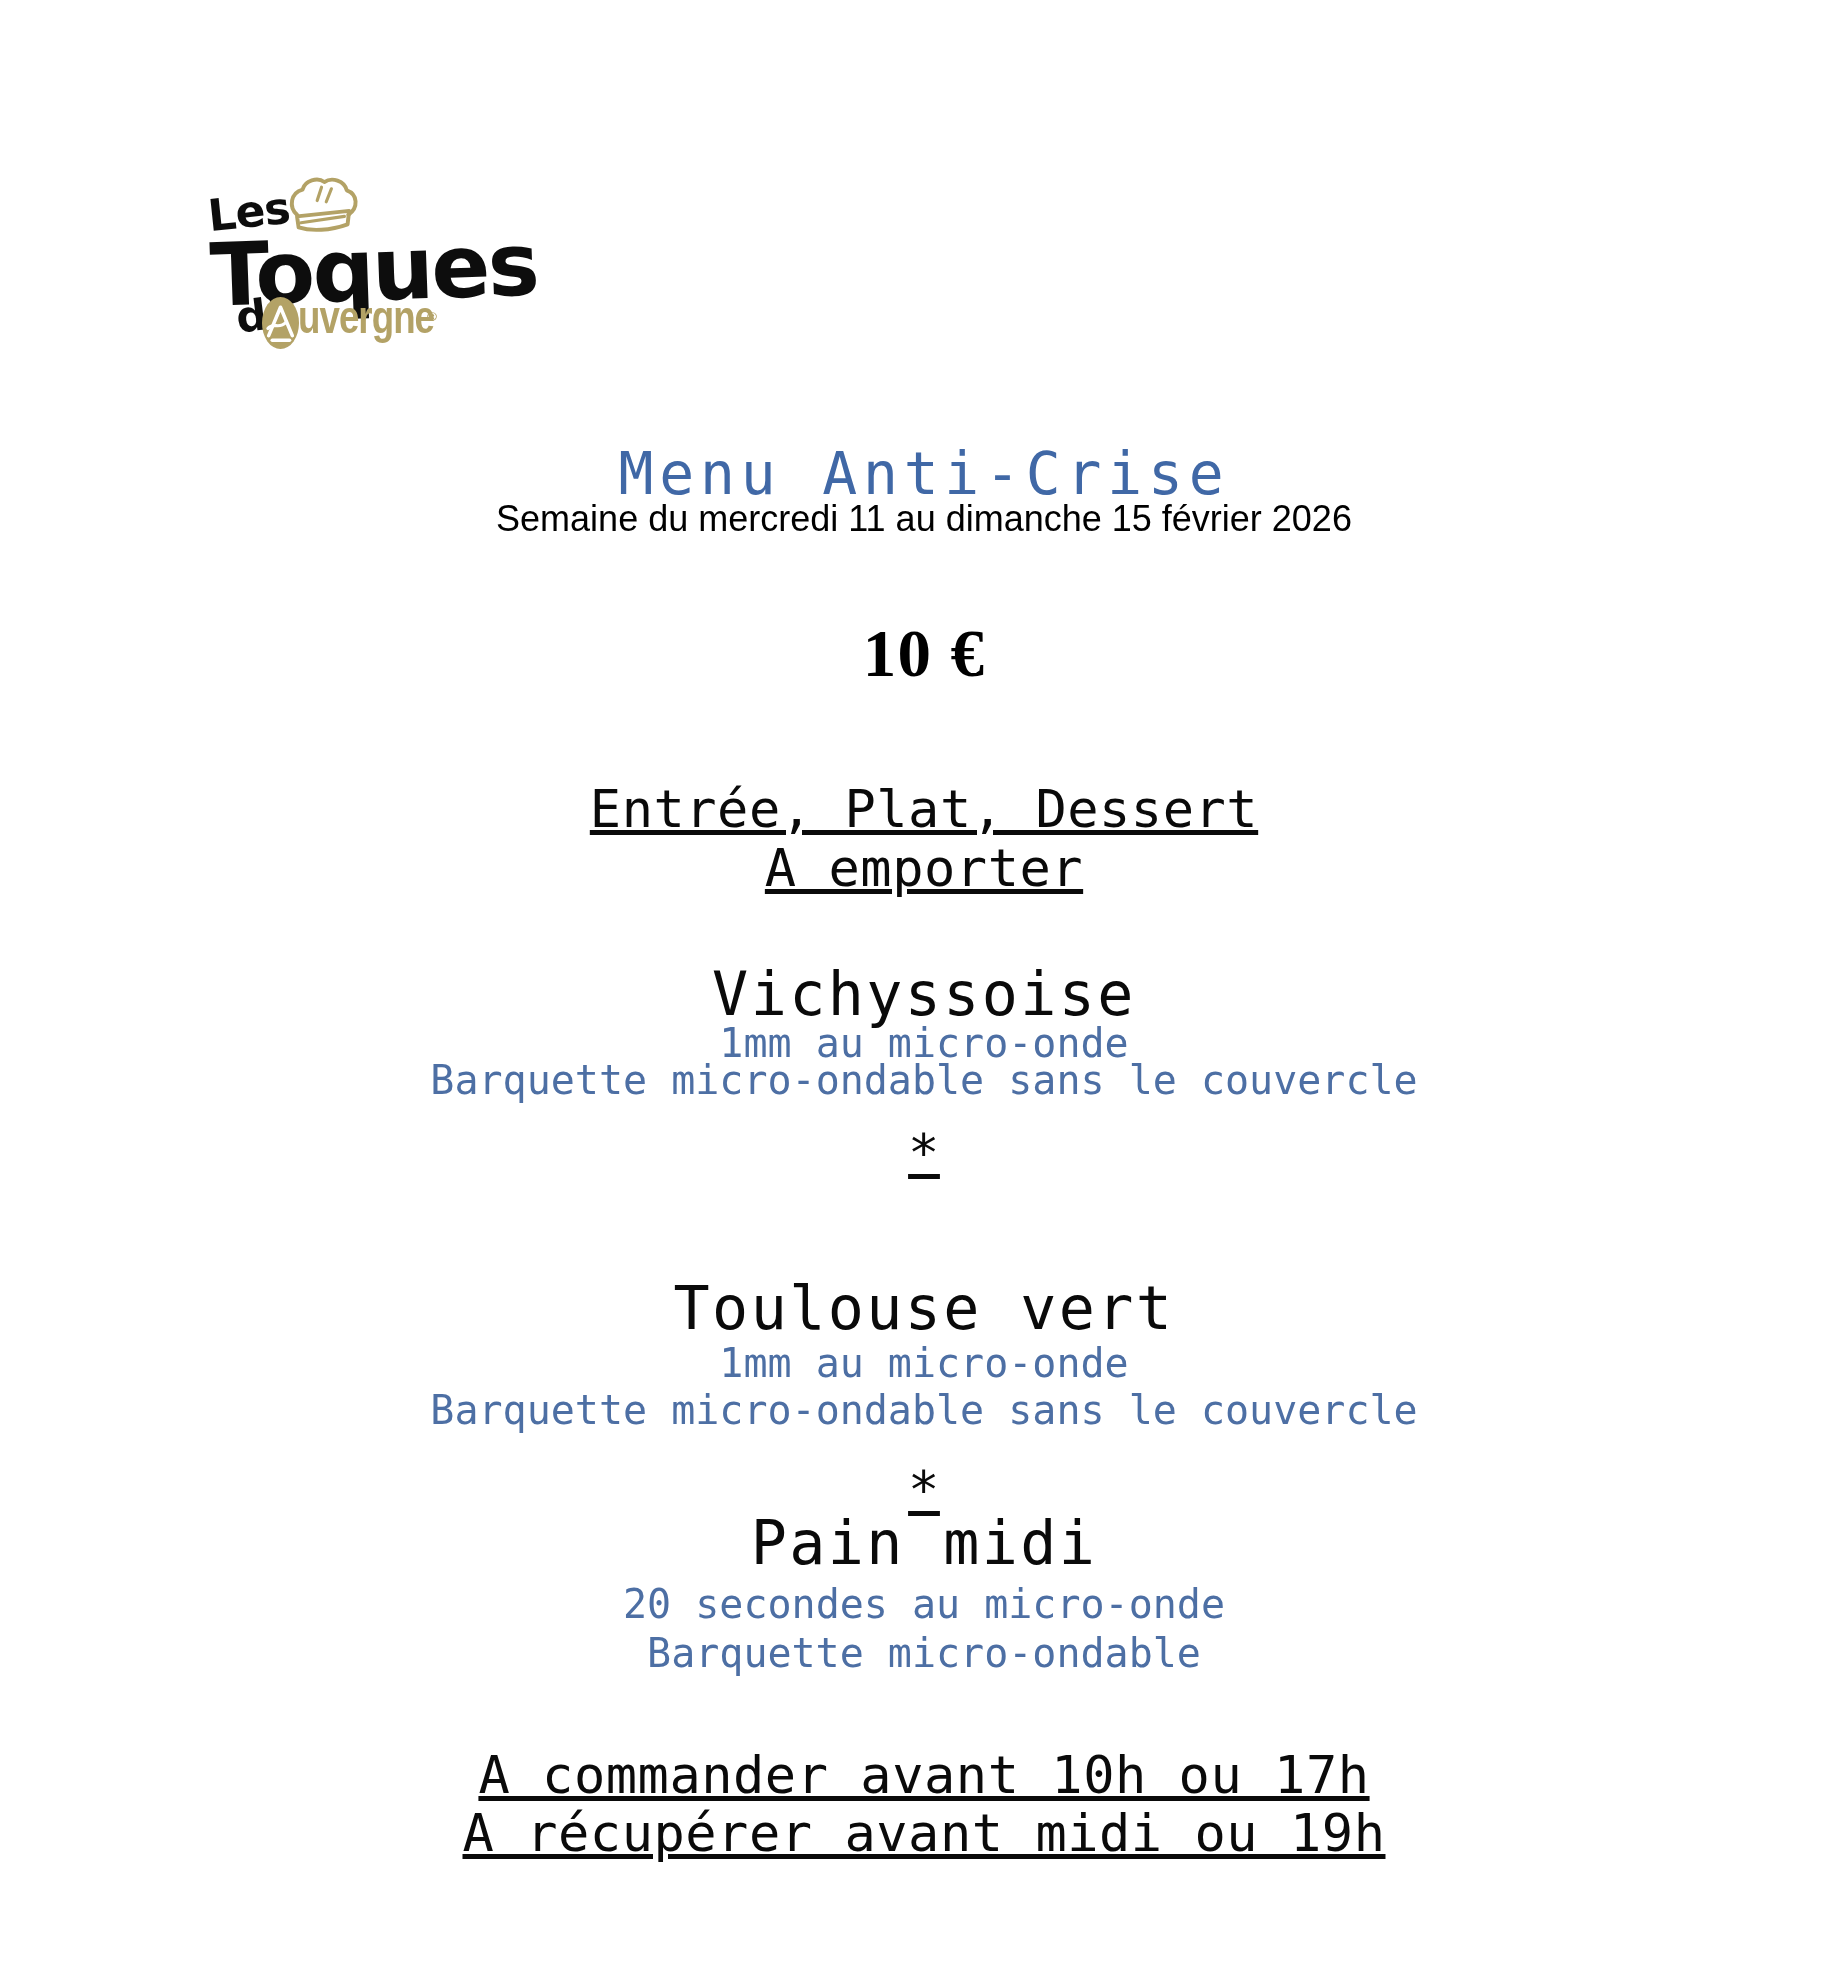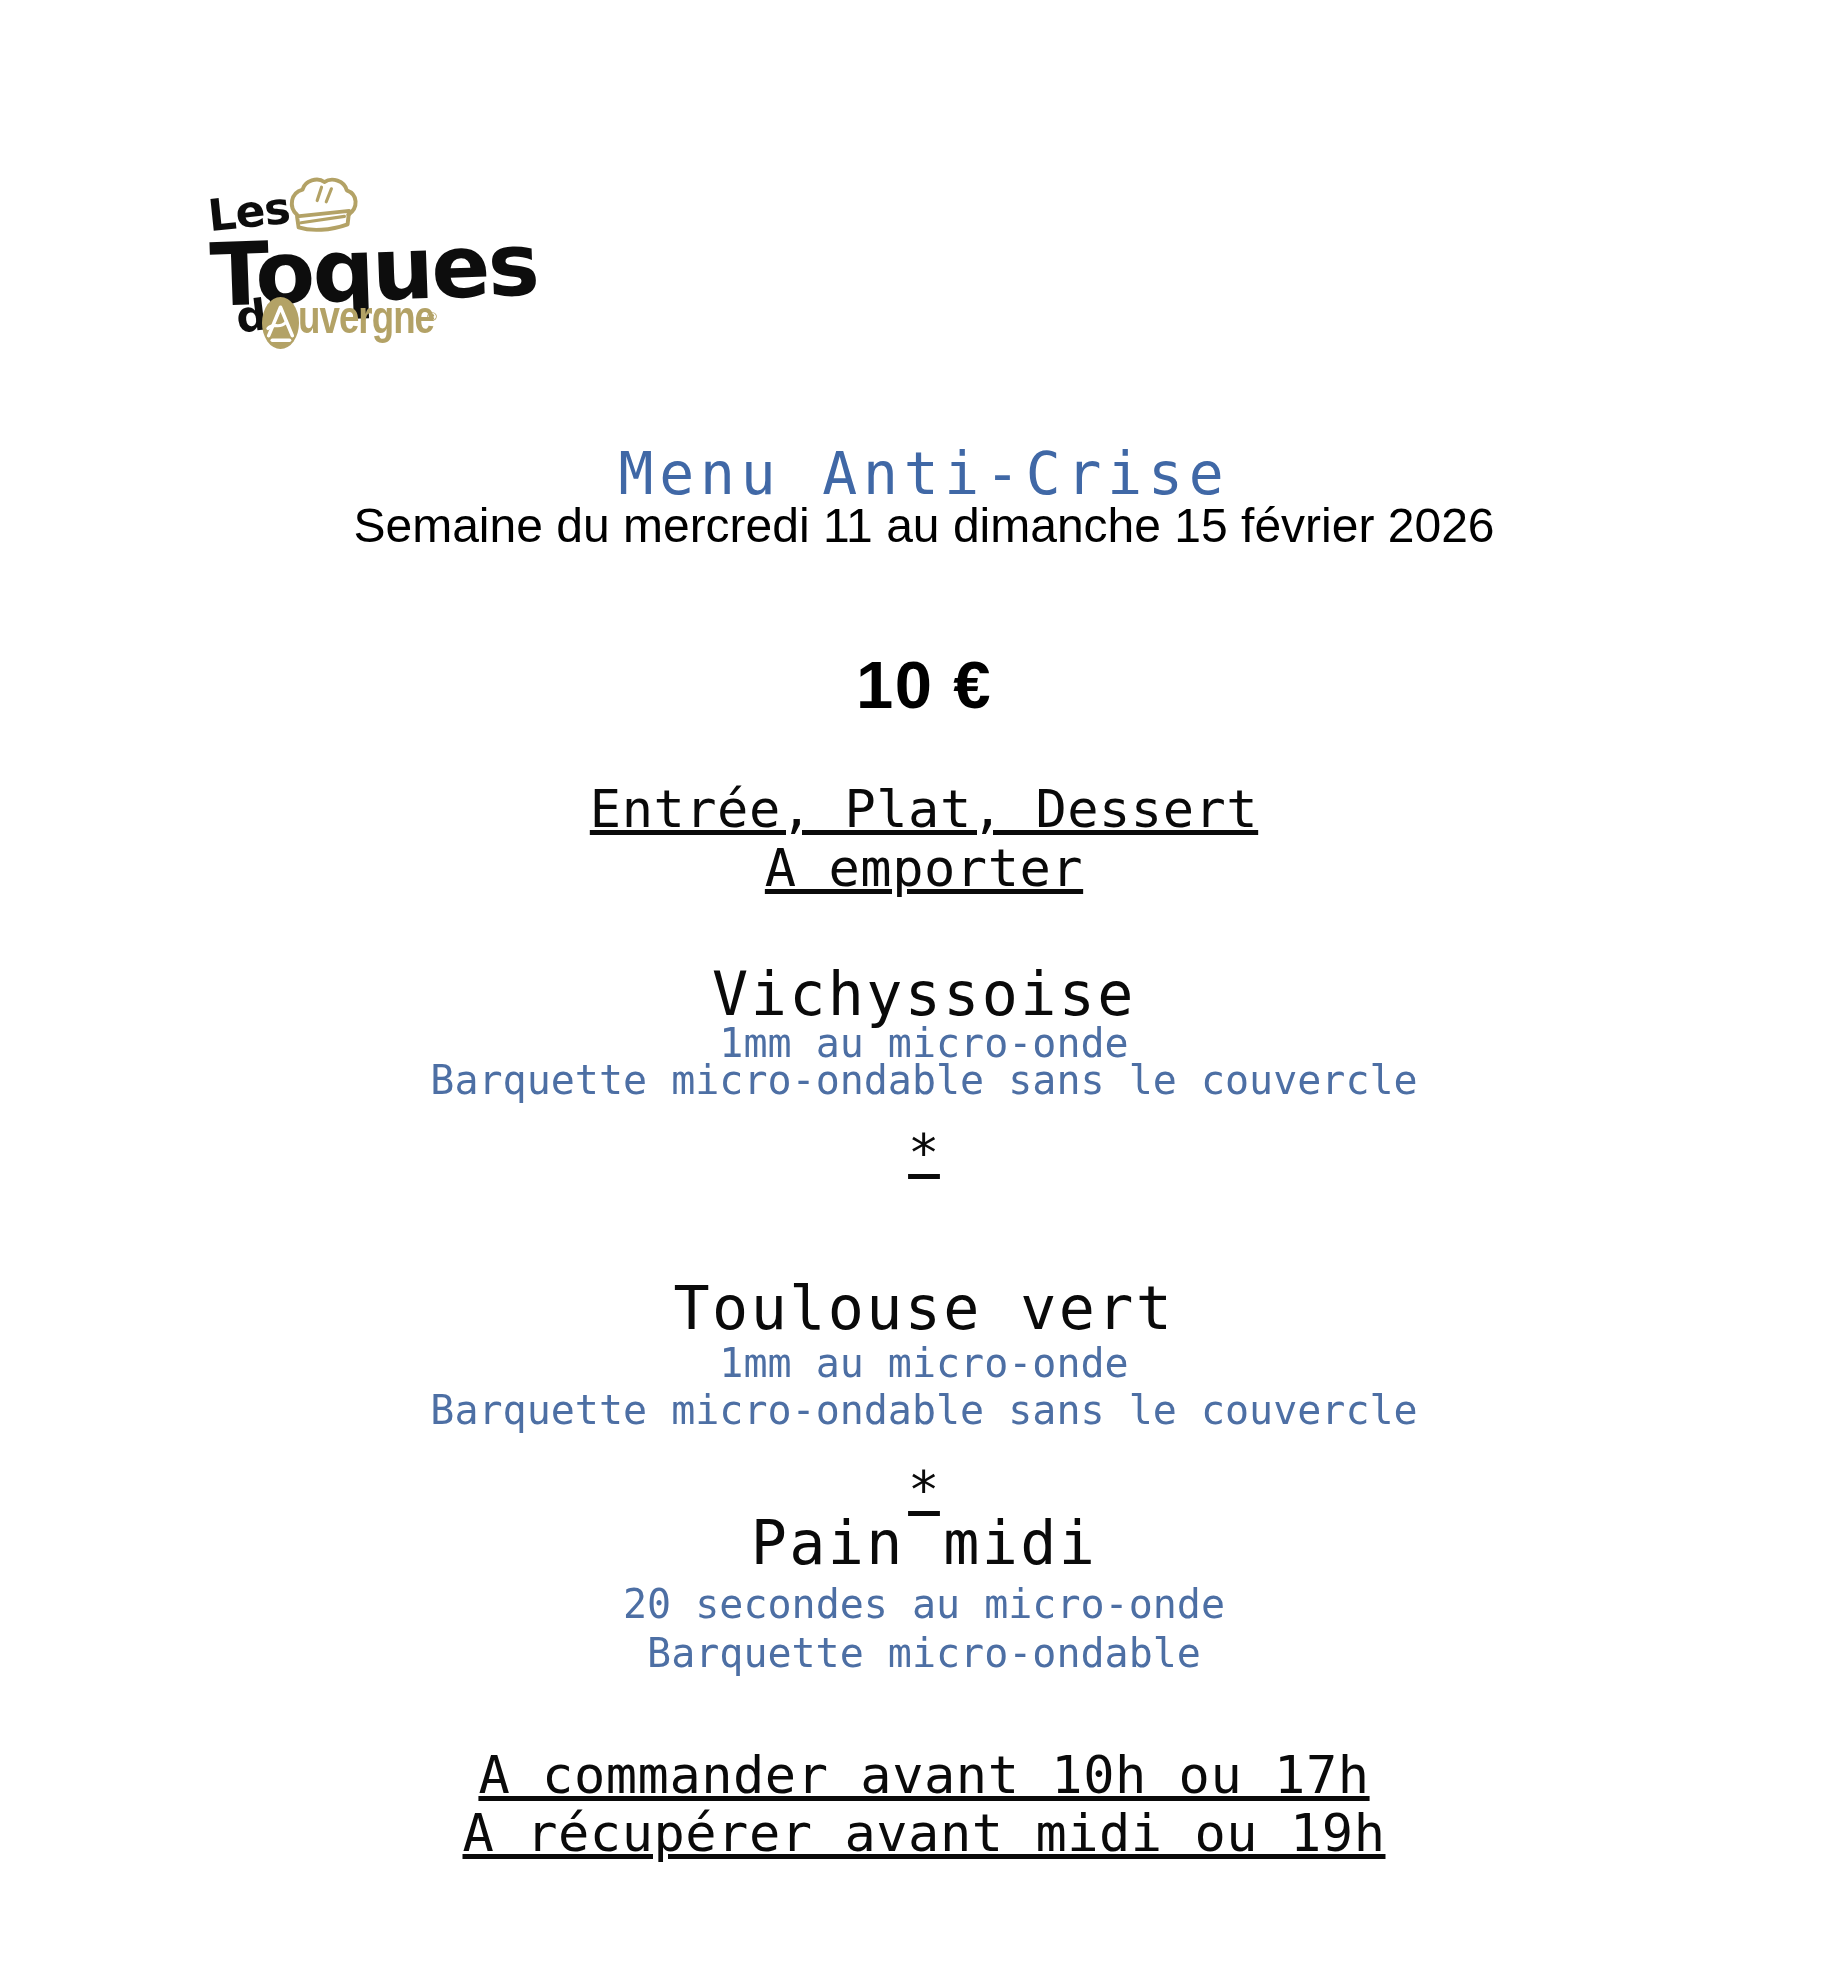--- a/index.html
+++ b/index.html
@@ -22,7 +22,7 @@
     white-space: pre;
   }
   .t-title  { font-size: 58px; letter-spacing: 0.10em; color: var(--title_blue, #4068a6); }
-  .t-date   { font-family: "Liberation Sans", sans-serif; font-size: 48px; color: #000000; }
+  .t-date   { font-family: "Liberation Sans", sans-serif; font-size: 36px; color: #000000; }
   .t-price  { font-family: Liberation Sans, sans-serif; font-size: 67px; font-weight: 700; letter-spacing: 0.02em; color: #000000; margin-top: 32px; }
   .t-mid    { font-size: 52px; letter-spacing: 0.01em; color: var(--text_black, #0a0a0a); text-decoration: underline; }
   .t-dish   { font-size: 60px; letter-spacing: 0.04em; color: var(--text_black, #0a0a0a); }

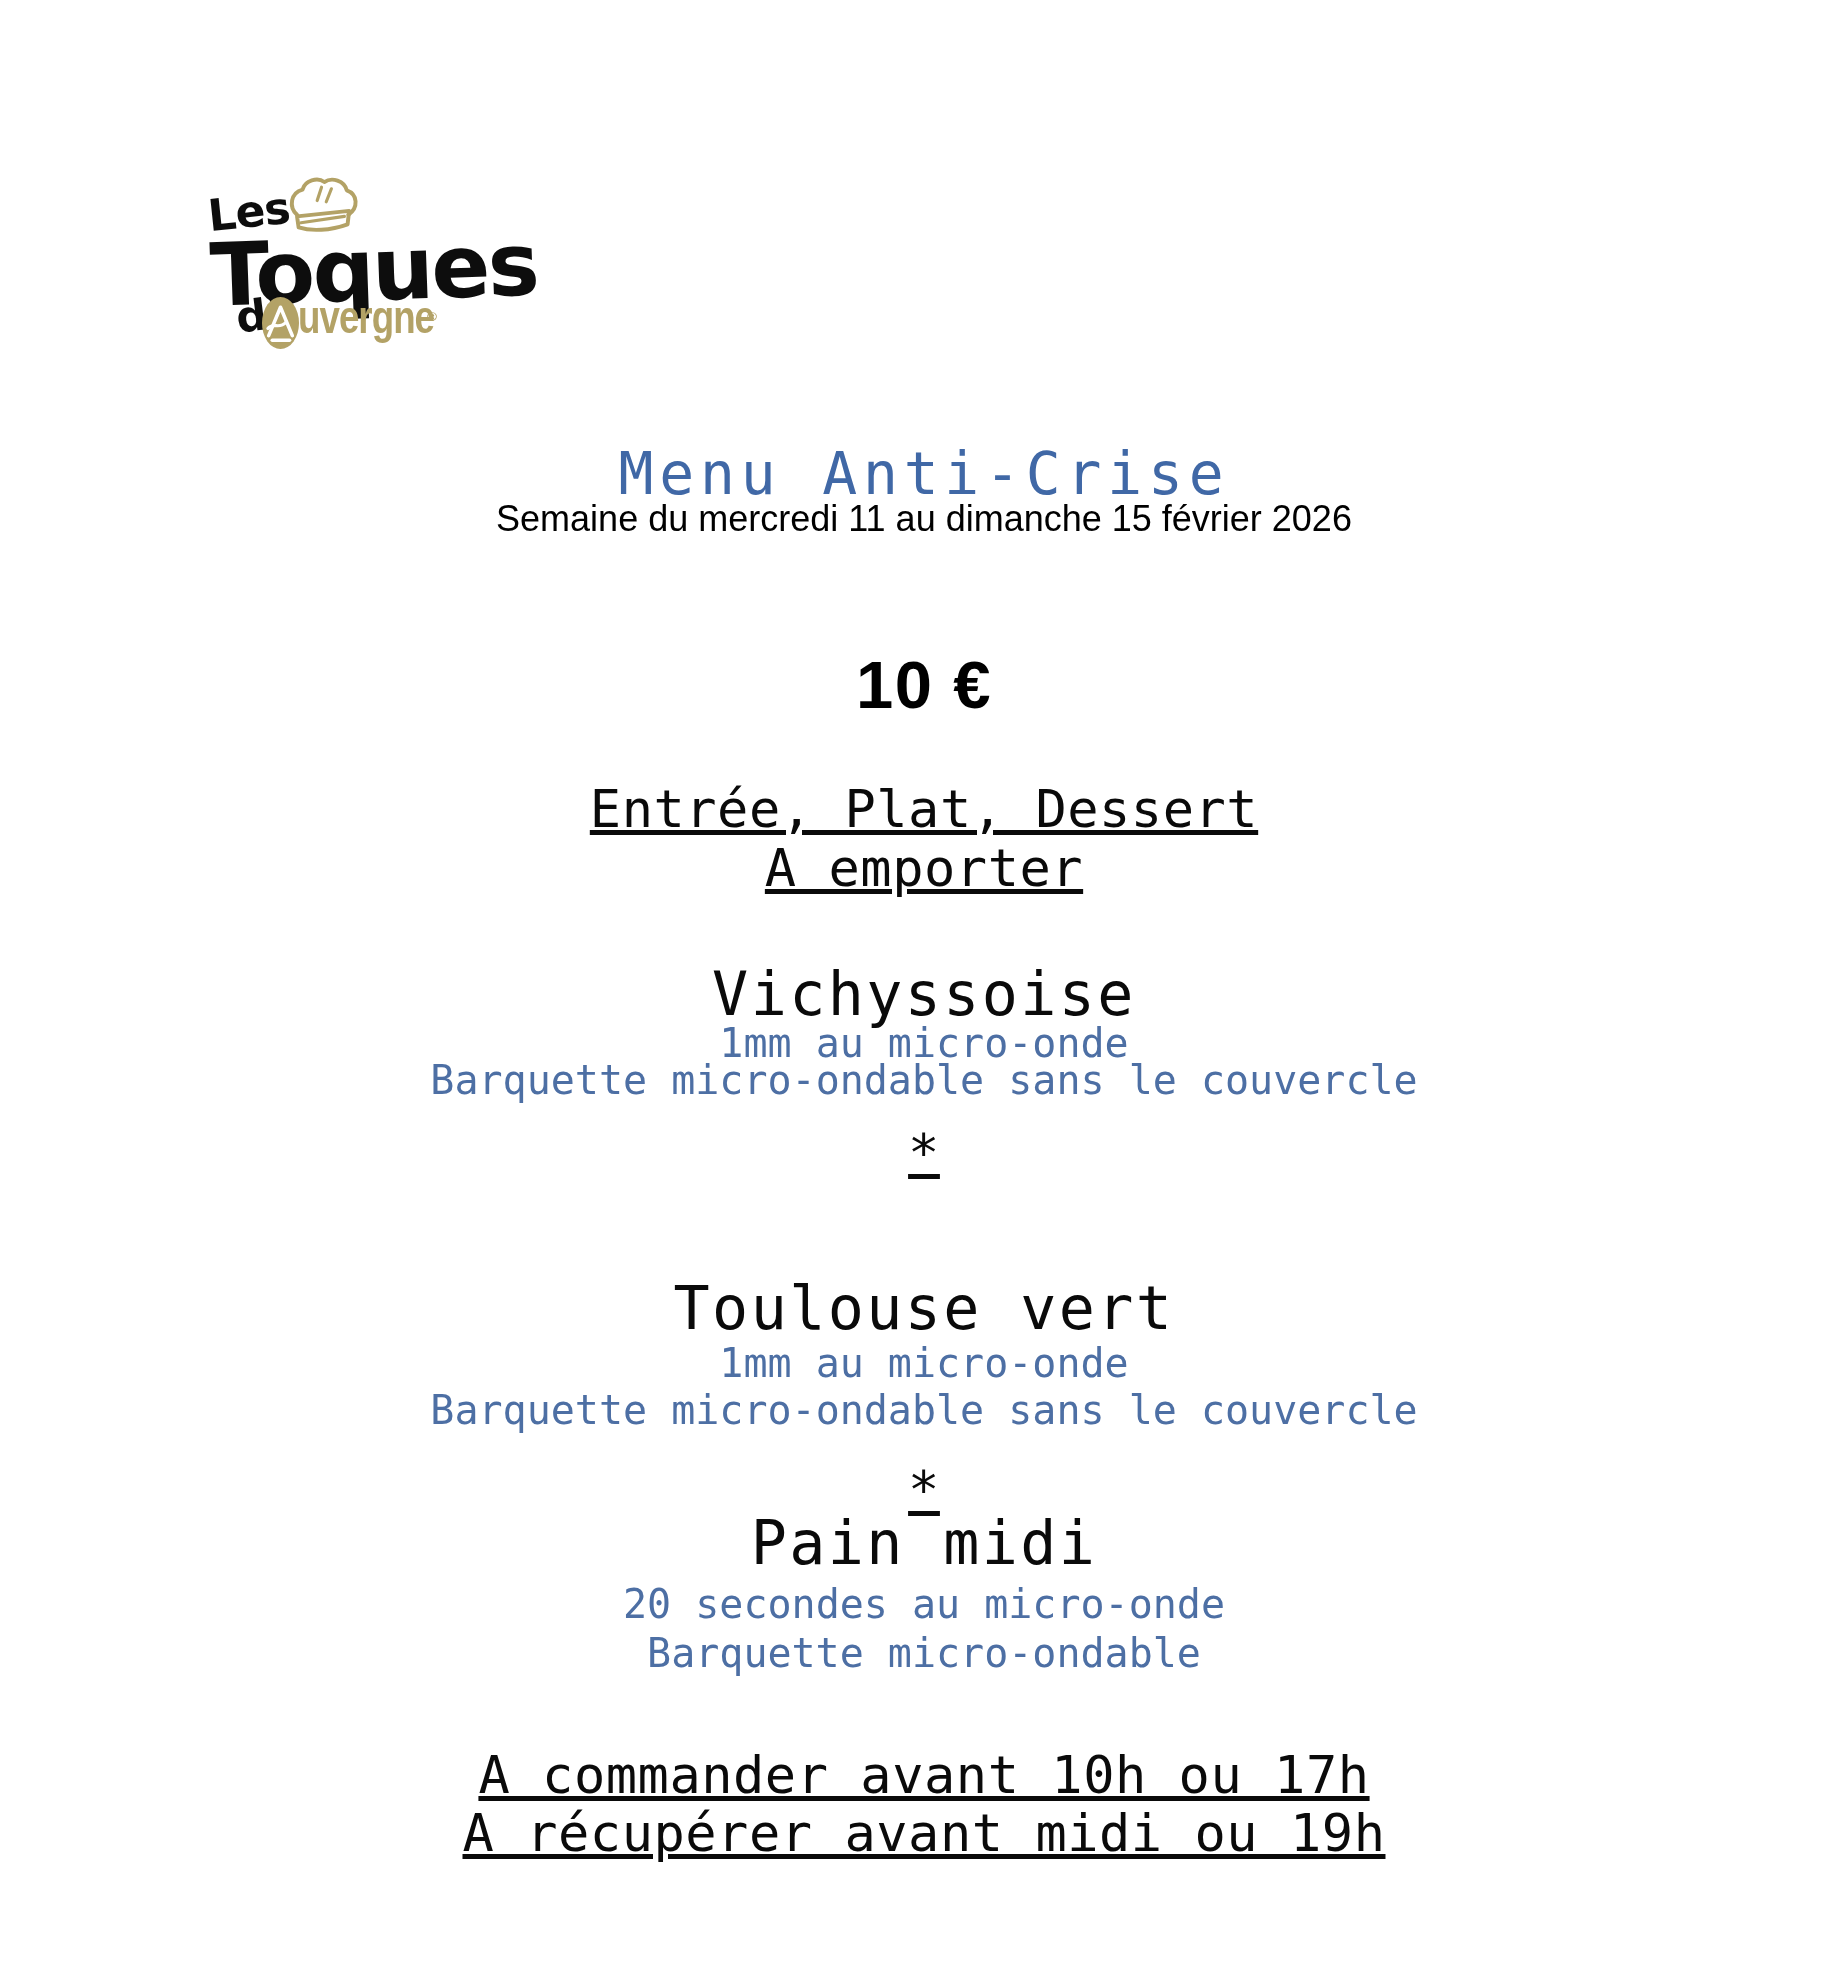--- a/index.html
+++ b/index.html
@@ -23,7 +23,7 @@
   }
   .t-title  { font-size: 58px; letter-spacing: 0.10em; color: var(--title_blue, #4068a6); }
   .t-date   { font-family: "Liberation Sans", sans-serif; font-size: 36px; color: #000000; }
-  .t-price  { font-family: Liberation Sans, sans-serif; font-size: 67px; font-weight: 700; letter-spacing: 0.02em; color: #000000; margin-top: 32px; }
+  .t-price  { font-family: Liberation Serif, serif; font-size: 67px; font-weight: 700; letter-spacing: 0.02em; color: #000000; }
   .t-mid    { font-size: 52px; letter-spacing: 0.01em; color: var(--text_black, #0a0a0a); text-decoration: underline; }
   .t-dish   { font-size: 60px; letter-spacing: 0.04em; color: var(--text_black, #0a0a0a); }
   .t-note   { font-size: 40px; color: var(--note_blue, #4d6fa4); }

